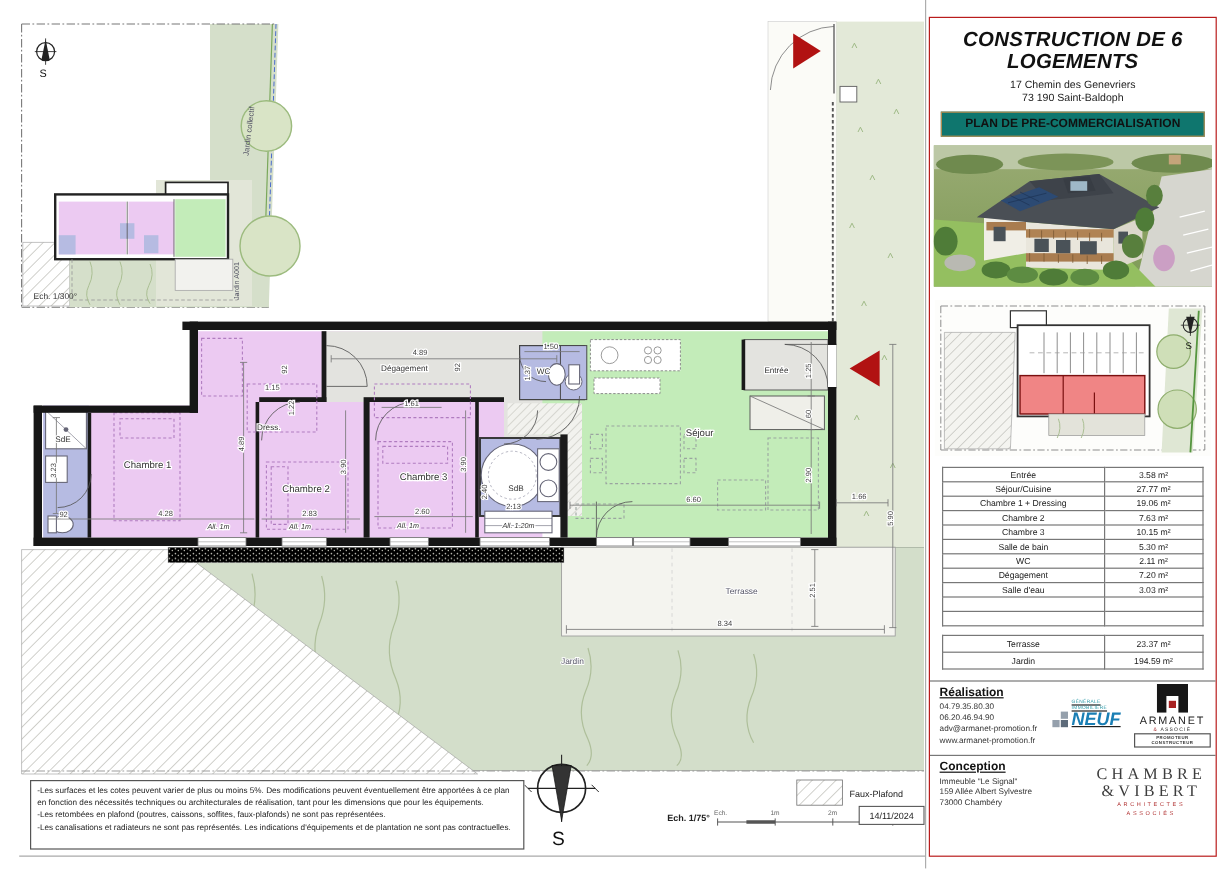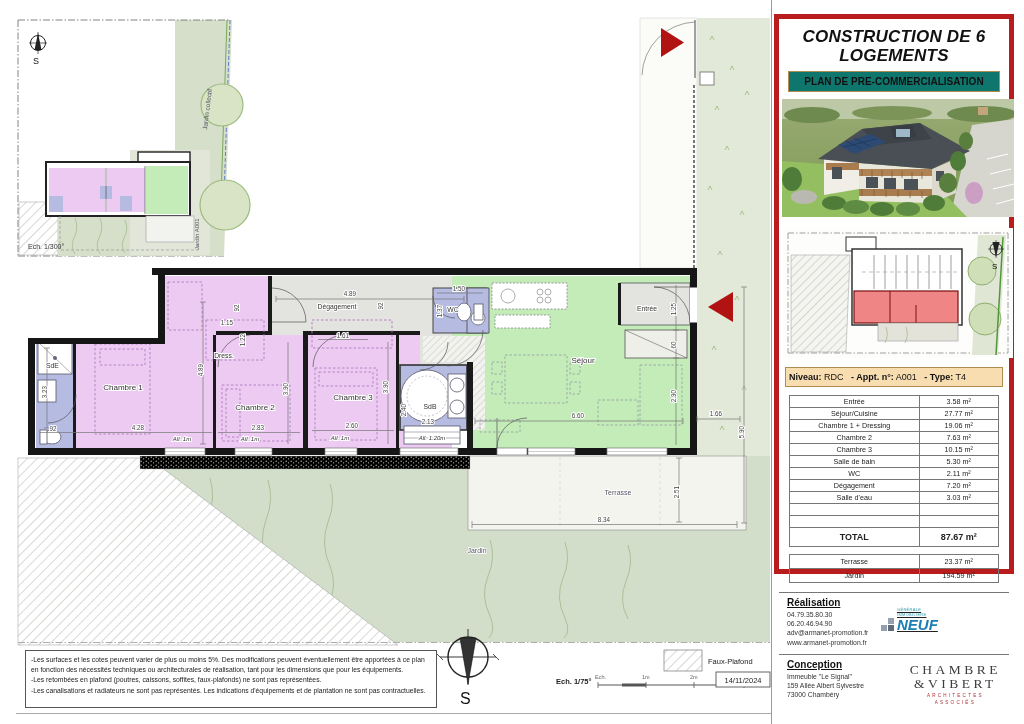--- a/index.html
+++ b/index.html
@@ -16,8 +16,8 @@
   .furng{fill:none;stroke:#9aa4a0;stroke-width:.9;stroke-dasharray:2.5 2;}
   .fix{fill:#fff;stroke:#667;stroke-width:.9;}
   
-  .right-panel{position:absolute;left:774px;top:14px;width:240px;height:560px;
-      border:5px solid #b91c1c;background:#fff;box-sizing:border-box;}
+  .right-panel{position:absolute;left:774px;top:14px;width:240px;height:700px;
+      border:1px solid #b91c1c;background:#fff;box-sizing:border-box;}
   .rp-title{margin-top:8px;text-align:center;font-weight:800;font-style:italic;
       font-size:17px;line-height:1.12;letter-spacing:.2px;color:#111;}
   .rp-address{margin-top:4px;text-align:center;font-size:8.8px;line-height:1.25;color:#222;}

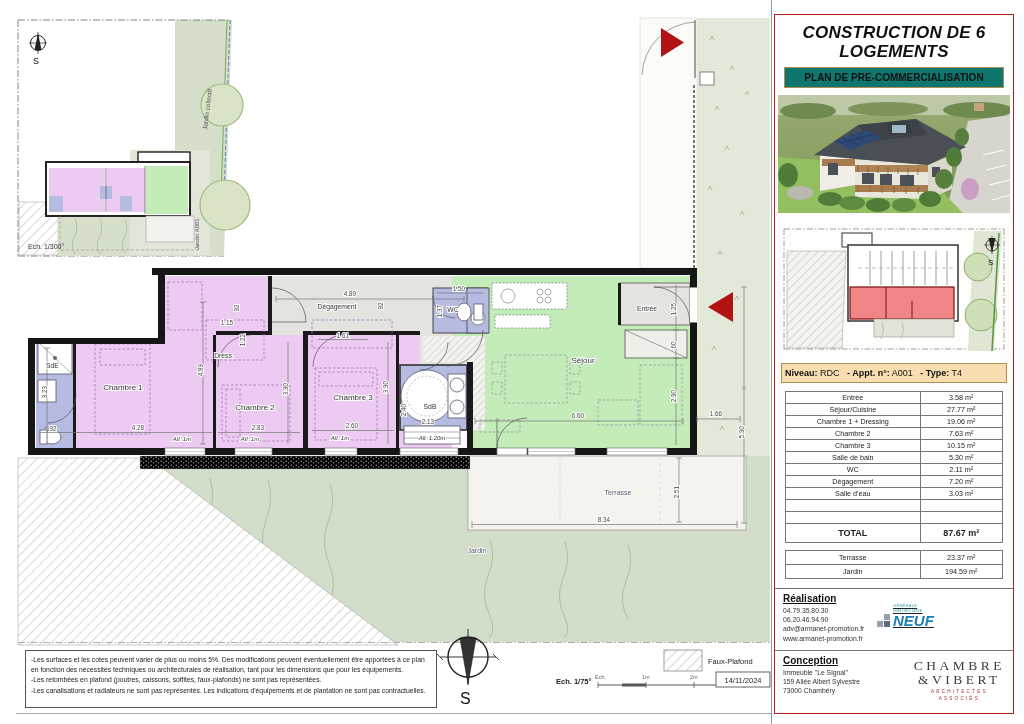--- a/index.html
+++ b/index.html
@@ -385,6 +385,10 @@
   <div class="rp-title">
     <div>CONSTRUCTION DE 6</div>
     <div>LOGEMENTS</div>
+  </div>
+  <div class="rp-address">
+    <div>17 Chemin des Genevriers</div>
+    <div>73 190 Saint-Baldoph</div>
   </div>
   <div class="rp-plantype">PLAN DE PRE-COMMERCIALISATION</div>
 

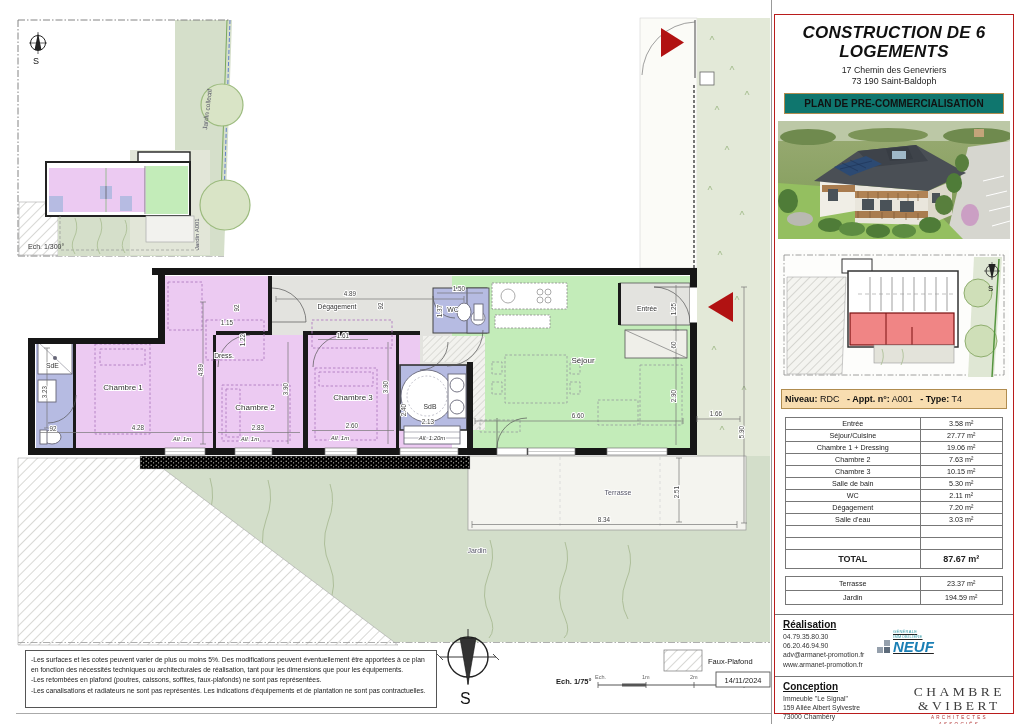--- a/index.html
+++ b/index.html
@@ -511,14 +511,6 @@
     </svg>
   </div>
 
-  <div class="rp-niveau">
-    <b>Niveau:</b>
-    <span>RDC</span>&nbsp;&nbsp;
-    <b>- Appt. n°:</b>
-    <span>A001</span>&nbsp;&nbsp;
-    <b>- Type:</b>
-    <span>T4</span>
-  </div>
 
   <div class="rp-table-wrap">
     <table class="areas">

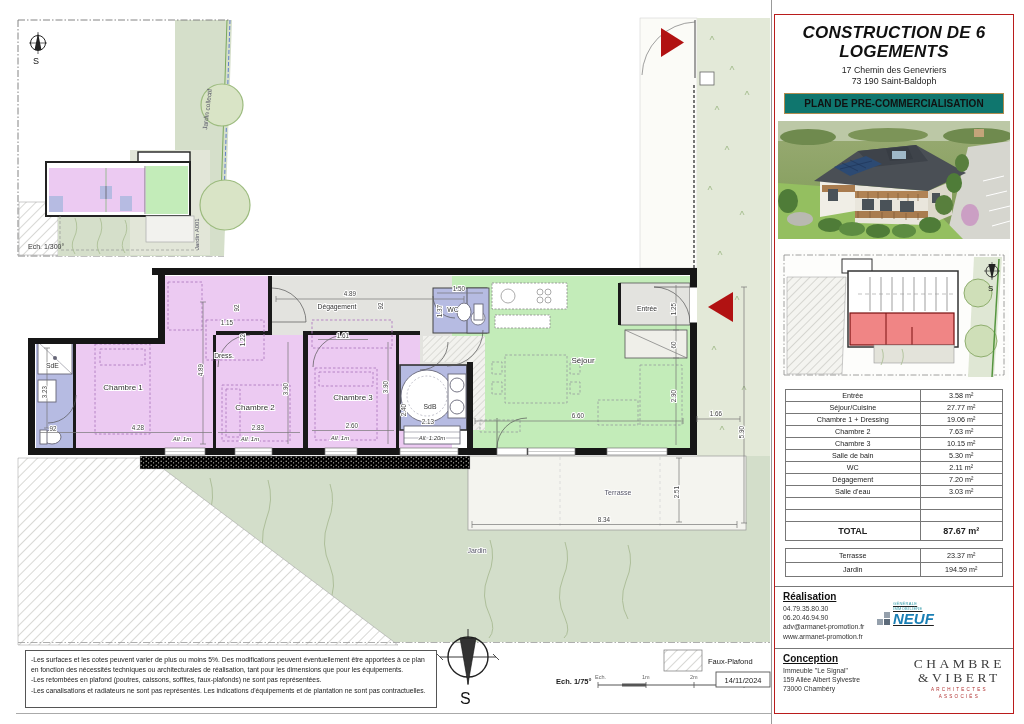--- a/index.html
+++ b/index.html
@@ -559,10 +559,6 @@
               <td class="lab"></td>
               <td></td>
             </tr>
-        <tr class="total-row">
-              <td class="lab">TOTAL</td>
-              <td>87.67 m²</td>
-            </tr>
       </tbody>
     </table>
     <table class="extras">

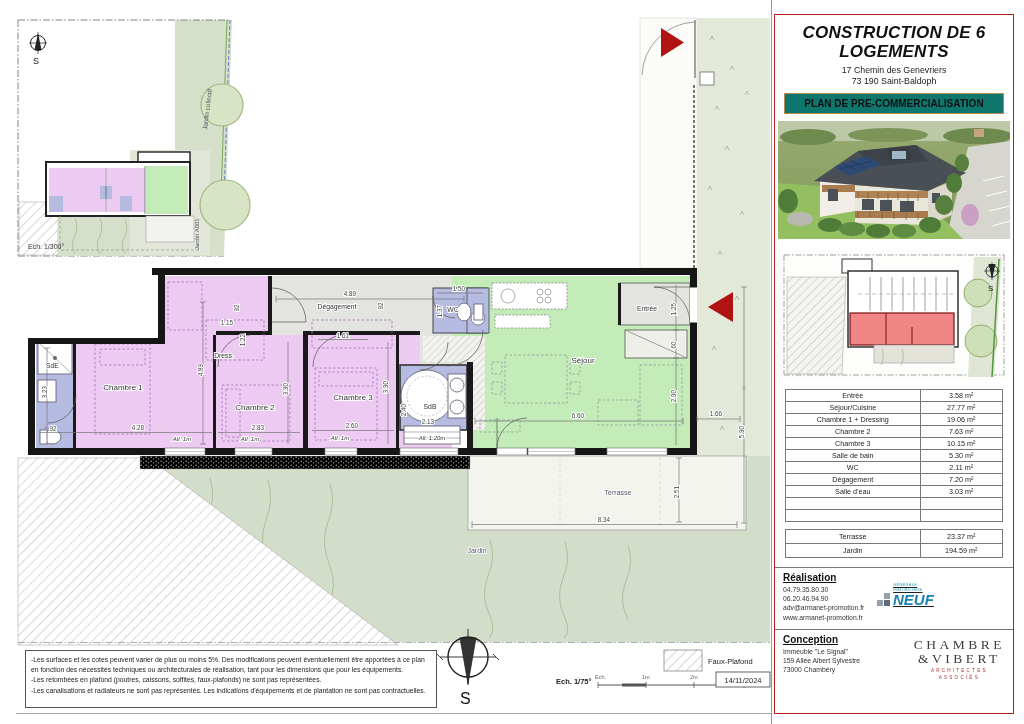--- a/index.html
+++ b/index.html
@@ -592,6 +592,15 @@
         <span class="neuf-main">NEUF</span>
       </div>
     </div>
+    <div class="armanet-logo">
+      <svg width="26" height="24" viewBox="0 0 26 24" style="display:block;margin:0 auto;">
+        <path d="M0,0 H26 V24 H18 V10 H8 V24 H0 Z" fill="#161616"></path>
+        <rect x="10" y="14" width="6" height="6" fill="#a82222"></rect>
+      </svg>
+      <div class="armanet-name">ARMANET</div>
+      <div class="armanet-sub"><span class="amp">&amp;</span> <span>ASSOCIÉ</span></div>
+      <div class="armanet-tag">PROMOTEUR CONSTRUCTEUR</div>
+    </div>
   </div>
 
   <div class="rp-conception">

